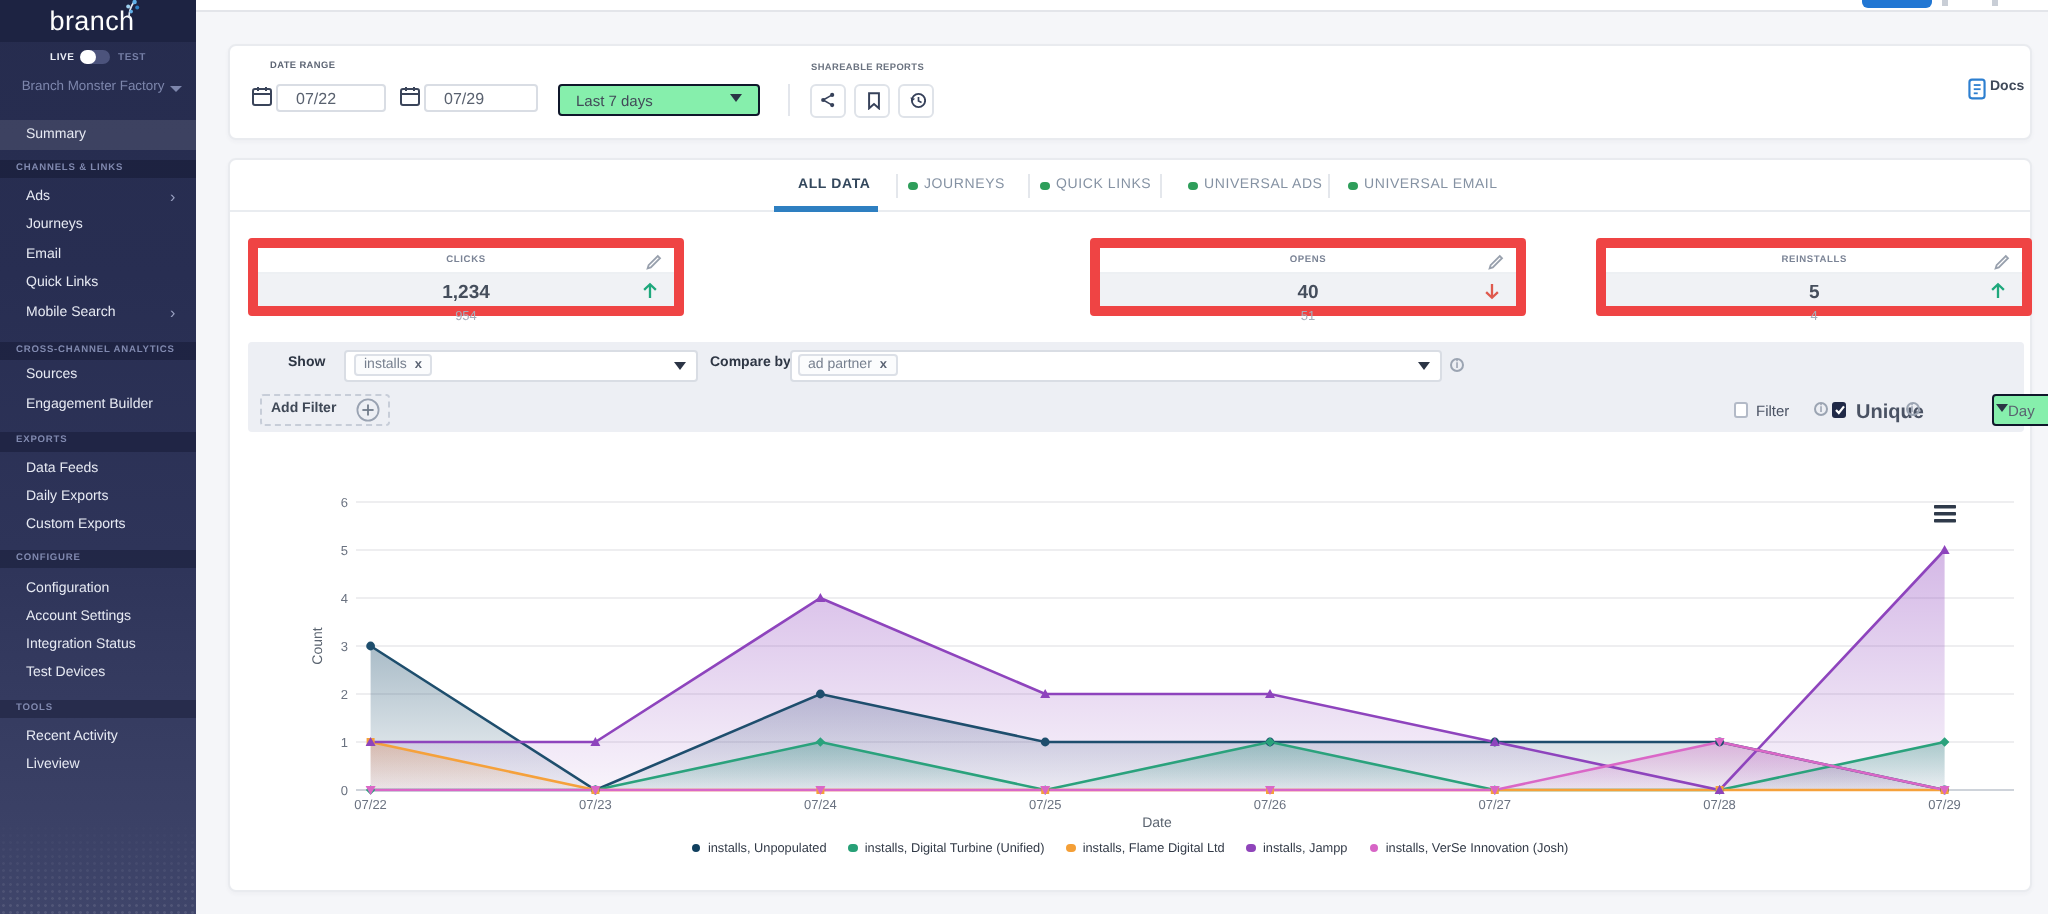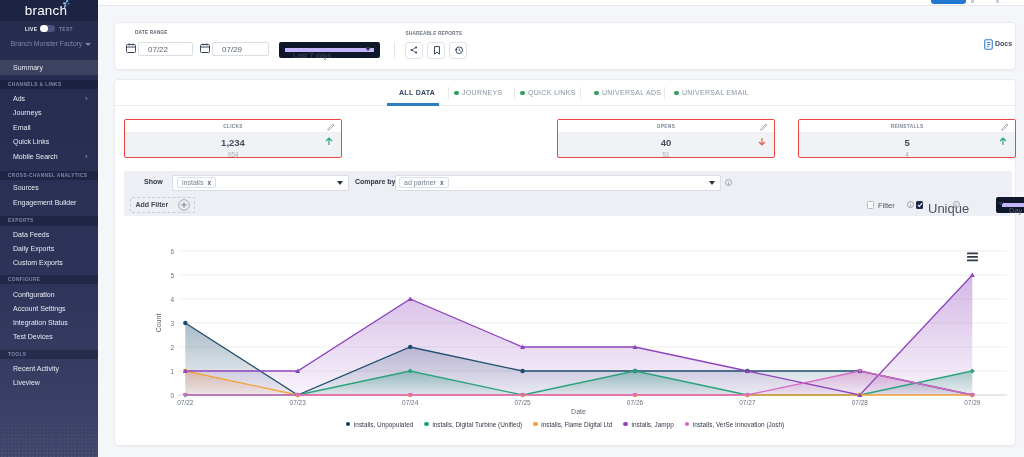--- a/index.html
+++ b/index.html
@@ -41,7 +41,7 @@
   .lbl-caps { position:absolute; font-size:4.7px; font-weight:bold; letter-spacing:.2px; color:#5d6574; }
   .dinput { position:absolute; background:#fff; border:1px solid #d9dde4; border-radius:2px;
     font-size:8px; color:#59616f; padding-left:9px; }
-  .ddown { position:absolute; background:#c4b5fd; border:6px solid #0f172a; border-radius:2px; font-size:7.5px; color:#424a58; }
+  .ddown { position:absolute; background:#86efac; border:1px solid #0f172a; border-radius:2px; font-size:7.5px; color:#424a58; }
   .caret { position:absolute; width:0; height:0; border-left:3.5px solid transparent;
     border-right:3.5px solid transparent; border-top:4px solid #2b3445; }
   .iconbtn { position:absolute; width:18px; height:17px; border:1px solid #dfe3e9; border-radius:3px; background:#fff; }

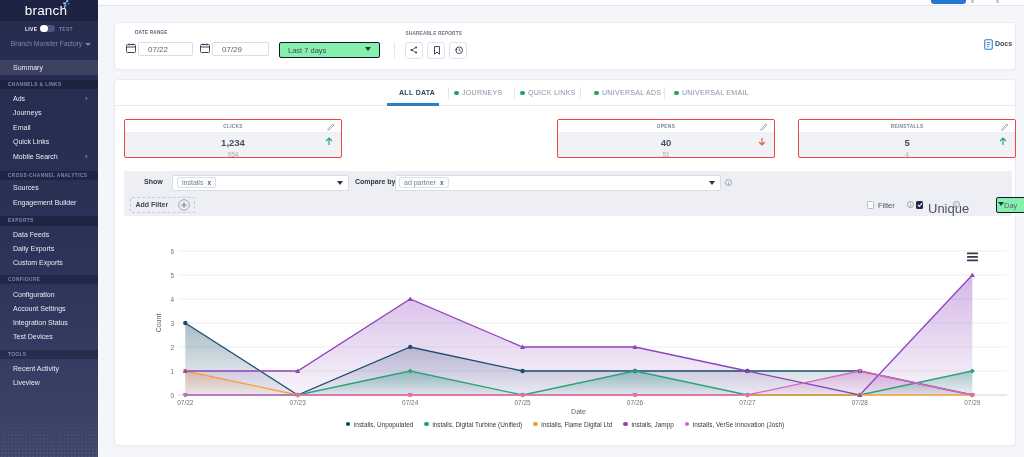--- a/index.html
+++ b/index.html
@@ -52,7 +52,7 @@
   .tabsep { position:absolute; width:1px; height:12px; background:#e4e7ec; top:87px; }
 
   
-  .mcard { position:absolute; top:119px; width:218px; height:39px; border:1px solid #ef4444; border-radius:2px; background:#f0f2f5; }
+  .mcard { position:absolute; top:119px; width:218px; height:39px; border:5px solid #ef4444; border-radius:2px; background:#f0f2f5; }
   .mhead { position:absolute; left:0; top:0; width:100%; height:13px; background:#fff; border-bottom:1px solid #edf0f3;
     text-align:center; font-size:4.8px; font-weight:bold; letter-spacing:.3px; color:#7b8496; line-height:14px; }
   .mnum { position:absolute; left:0; top:17px; width:100%; text-align:center; font-size:9.5px; font-weight:bold; color:#454e5c; }

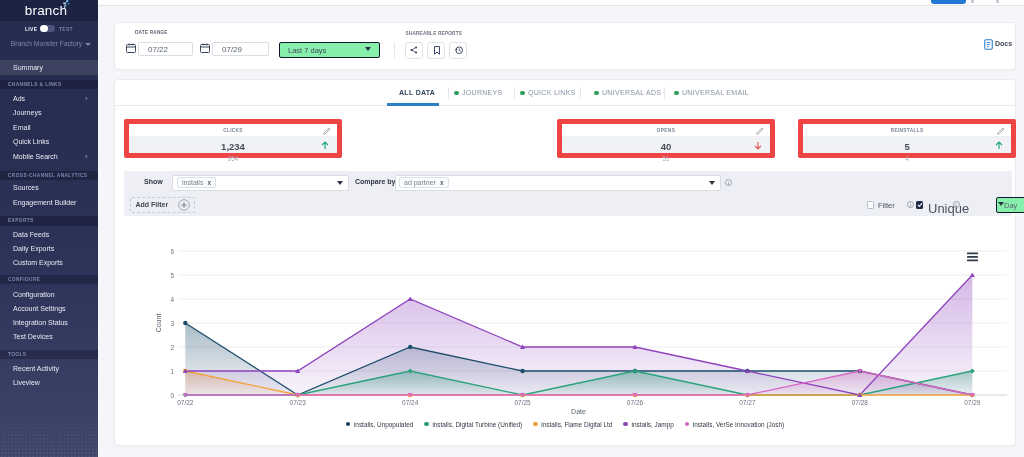--- a/index.html
+++ b/index.html
@@ -160,7 +160,7 @@
       </svg>
       <div class="msub">954</div>
     </div>
-  <div class="mcard" style="left:557px;padding-left:36px;">
+  <div class="mcard" style="left:545px;padding-left:36px;">
       <div class="mhead">OPENS</div>
       <svg class="pencil" width="8" height="8" viewBox="0 0 8 8">
         <path d="M0.8 7.2 L1.3 5.6 L5.9 1 L7 2.1 L2.4 6.7 Z" fill="none" stroke="#98a0ad" stroke-width="0.9"></path>

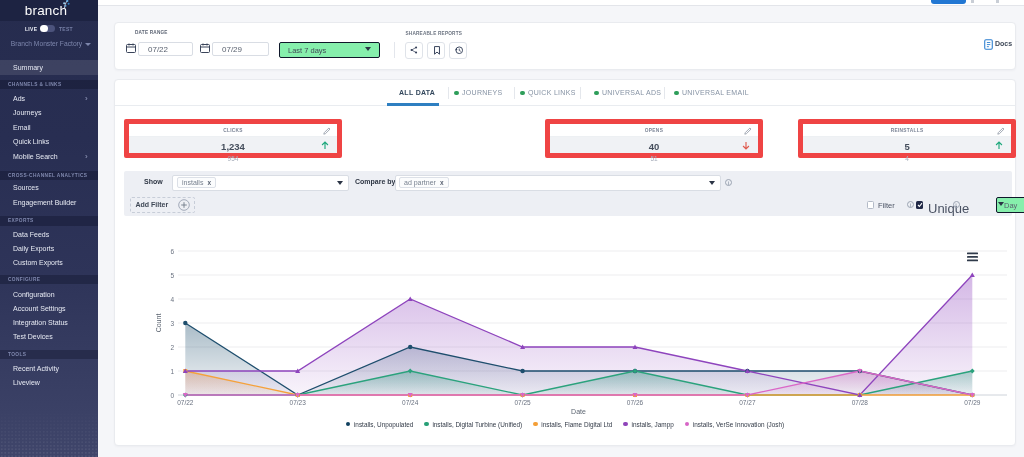--- a/index.html
+++ b/index.html
@@ -207,7 +207,7 @@
   <svg class="abs" style="left:916.5px; top:202px;" width="6" height="6" viewBox="0 0 6 6">
     <path d="M1 3 L2.4 4.5 L5 1.2" fill="none" stroke="#fff" stroke-width="1.1"></path>
   </svg>
-  <div class="abs" style="left:928px; top:200.5px; font-size:13px; color:#4a5263;">Unique</div>
+  <div class="abs" style="left:928px; top:200.5px; font-size:10px; color:#4a5263;font-weight:bold;">Unique</div>
   <div class="info" style="left:952.5px; top:201px;">i</div>
   <div class="ddown" style="left:962px; top:196.5px; width:68px; height:16px; line-height:15px; padding-left:7px; color:#59616f;margin-left:34px;">Day</div>
   <div class="caret" style="left:998px; top:202px;"></div>

